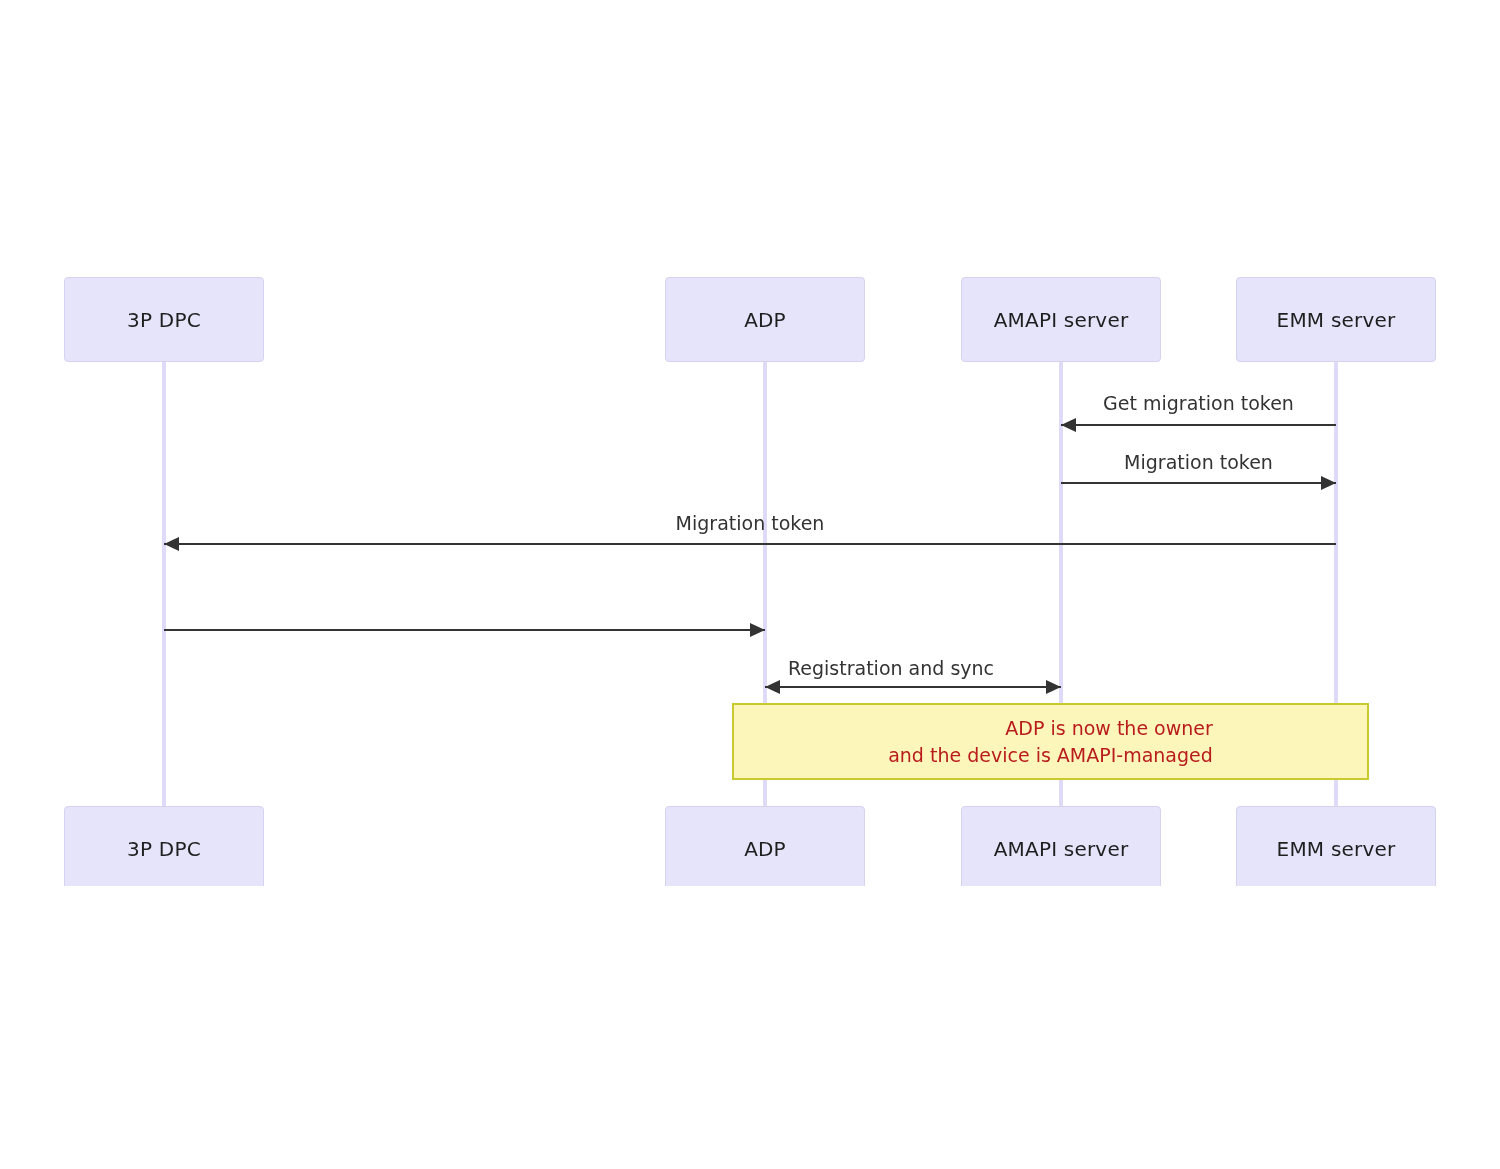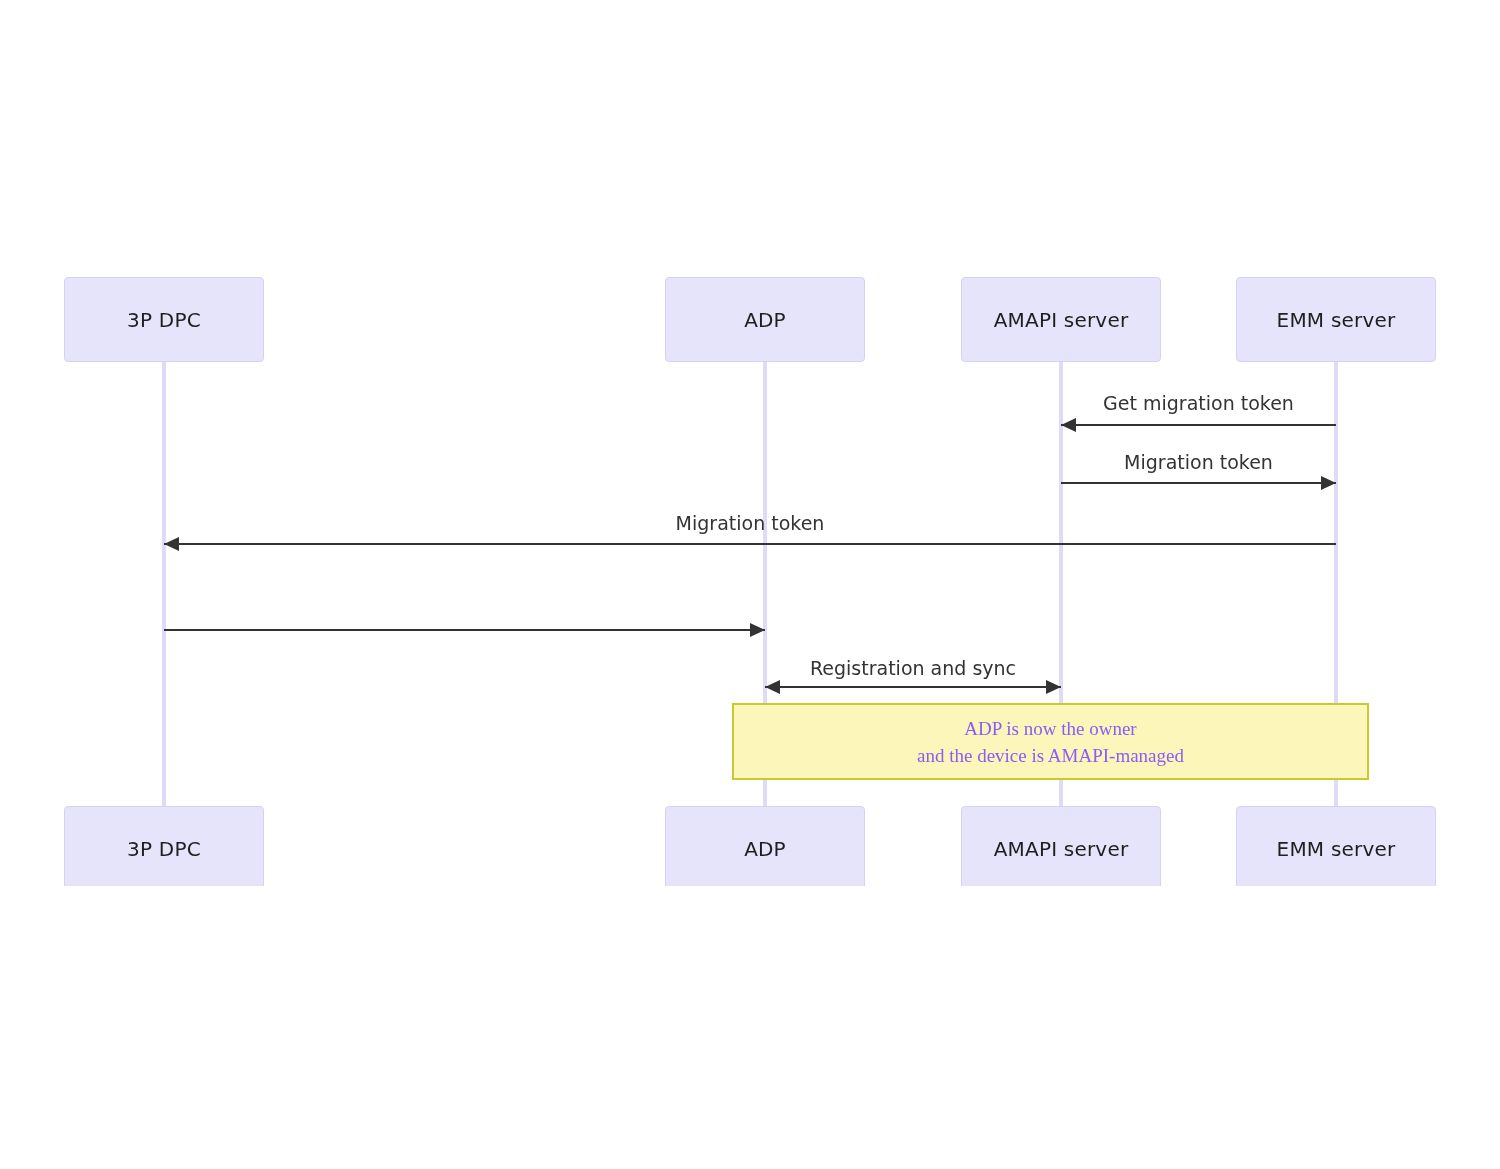--- a/index.html
+++ b/index.html
@@ -145,7 +145,7 @@
       <div class="arrowhead left" style="left: 0px;"></div>
       <div class="arrowhead right" style="left: 281px;"></div>
     </div>
-    <div class="msg-label" style="left: 513px; width: 800px; top: 655px;">Registration and sync</div>
+    <div class="msg-label" style="left: 491px; width: 800px; top: 655px;">Registration and sync</div>
     <div class="note" style="left: 732px; top: 703px; width: 637px; height: 77px;"><span>ADP is now the owner
 and the device is AMAPI-managed</span></div>
   </div>

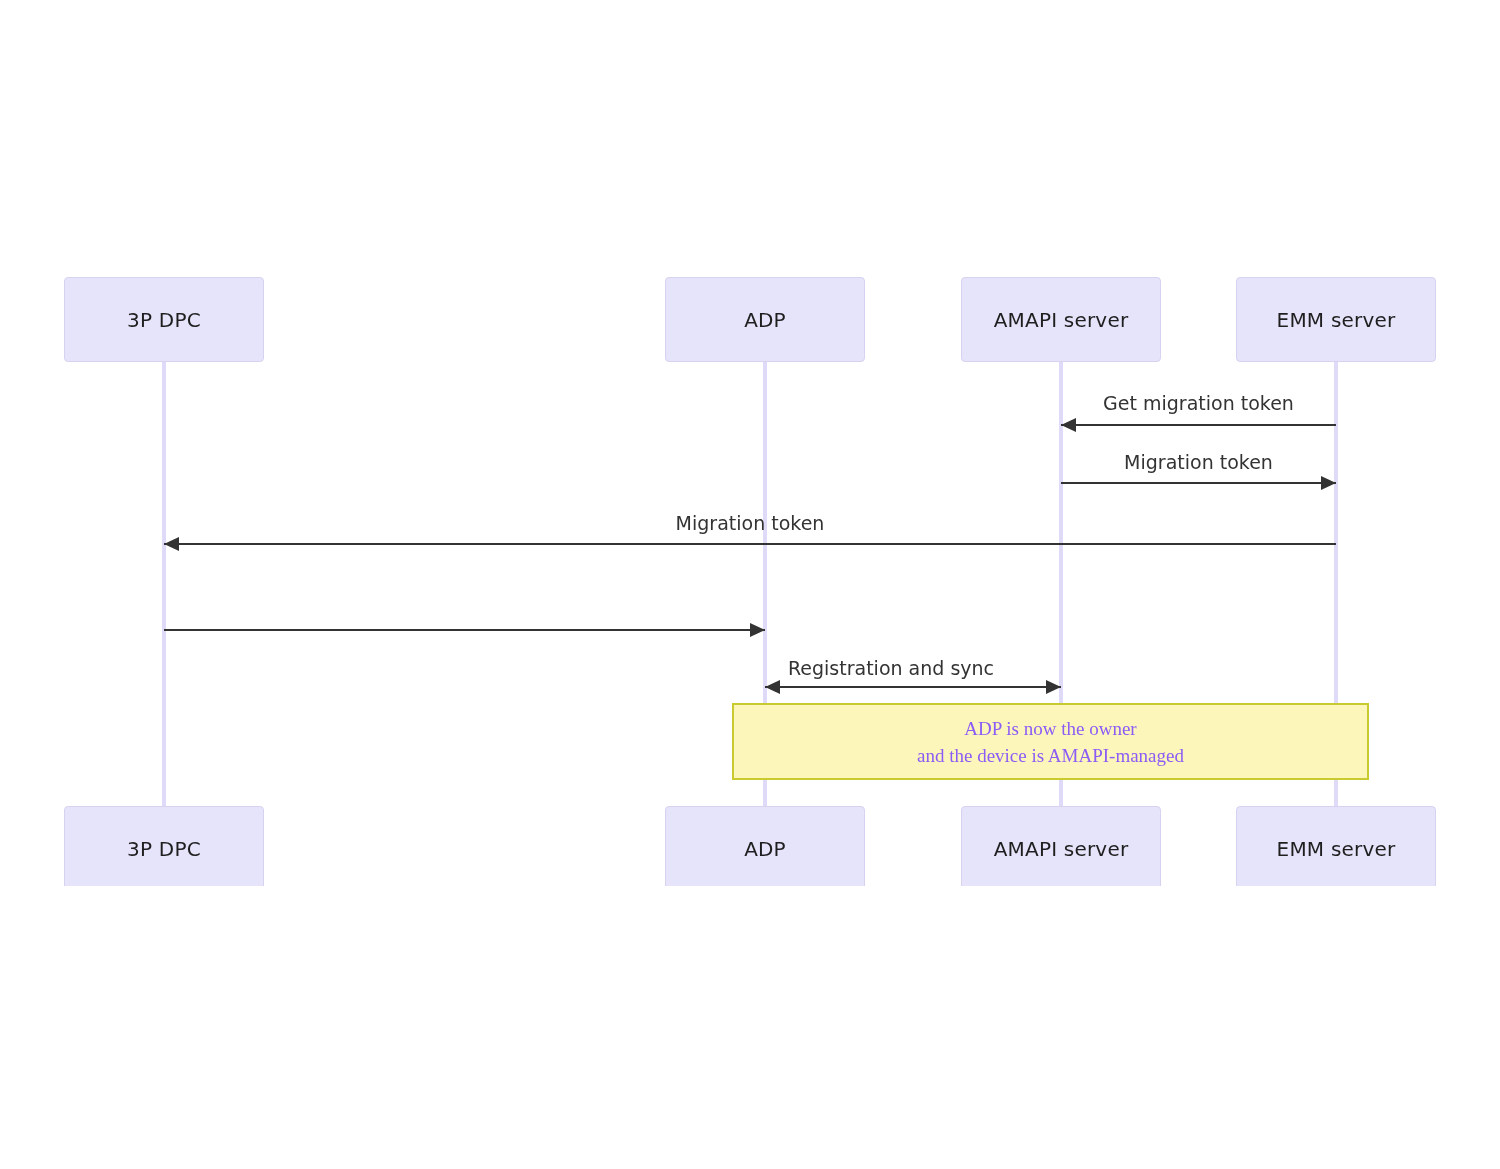--- a/index.html
+++ b/index.html
@@ -81,12 +81,11 @@
     display: flex;
     align-items: center;
     justify-content: center;
-    text-align: center;
+    text-align: right;
     font-size: 19px;
     line-height: 27px;
-    color: #8b5cf6;
+    color: #b91c1c;
     white-space: pre-line;
-    font-family: Liberation Serif, serif;
   }
 </style>
 </head>

